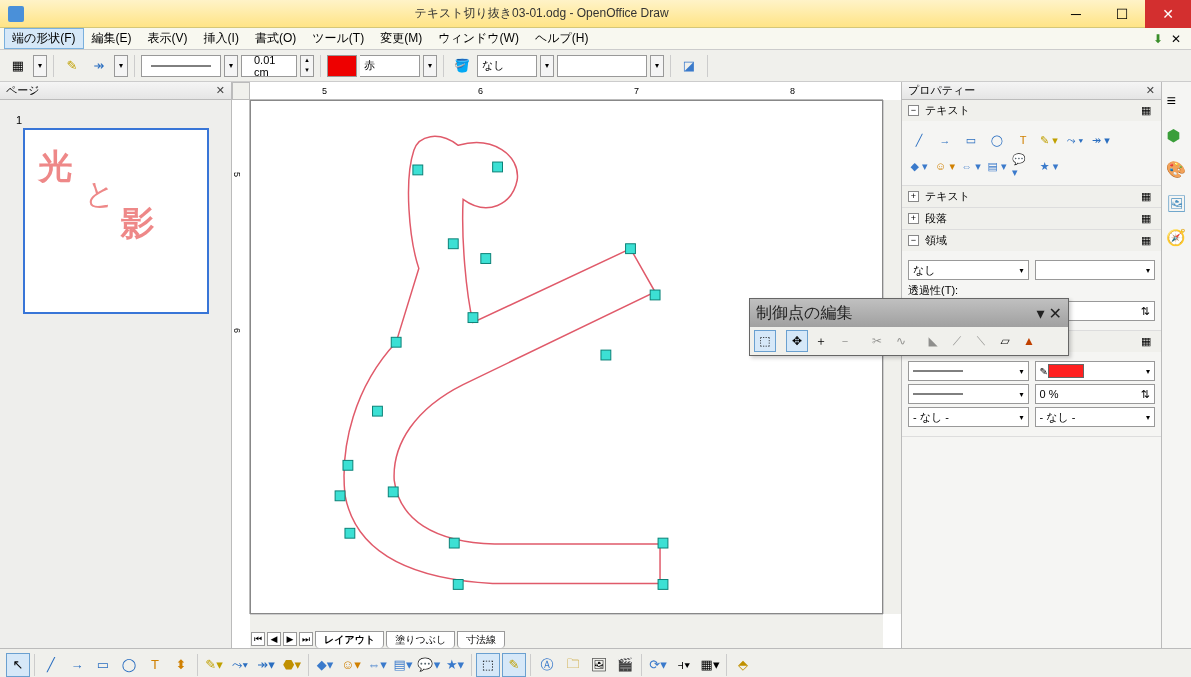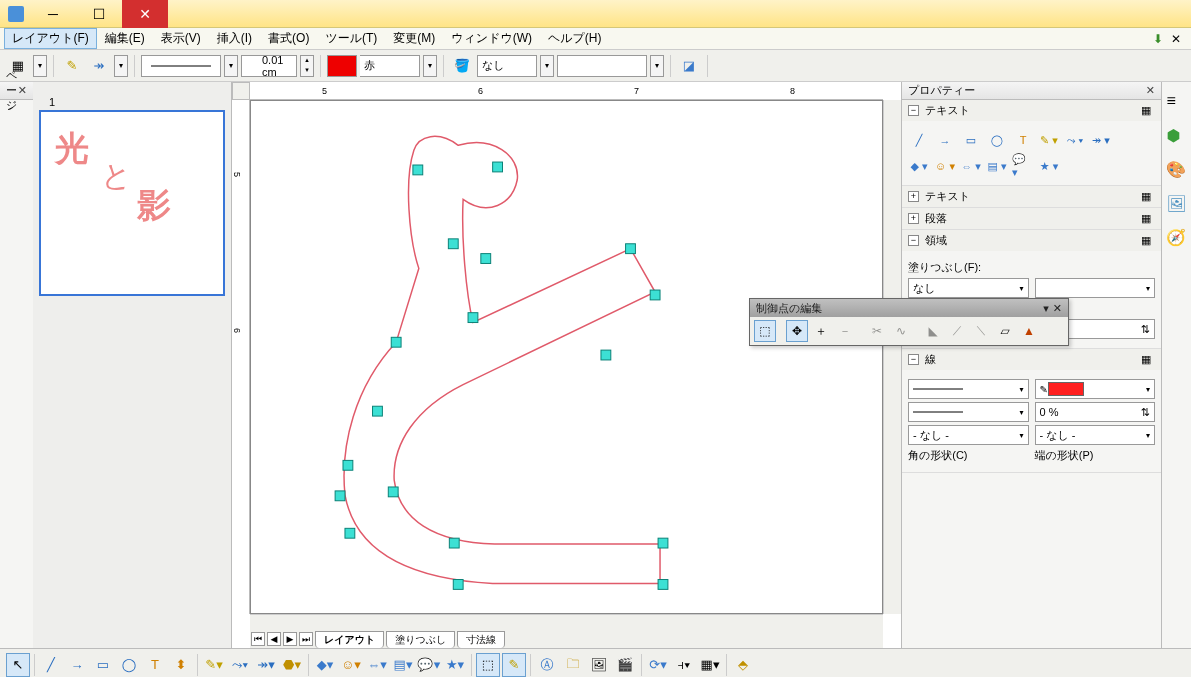--- a/index.html
+++ b/index.html
@@ -100,6 +100,7 @@
 
 <div class="titlebar">
   <div class="app-icon"></div>
+  <div class="title">テキスト切り抜き03-01.odg - OpenOffice Draw</div>
   <div class="win-btns">
     <div class="win-btn">─</div>
     <div class="win-btn">☐</div>

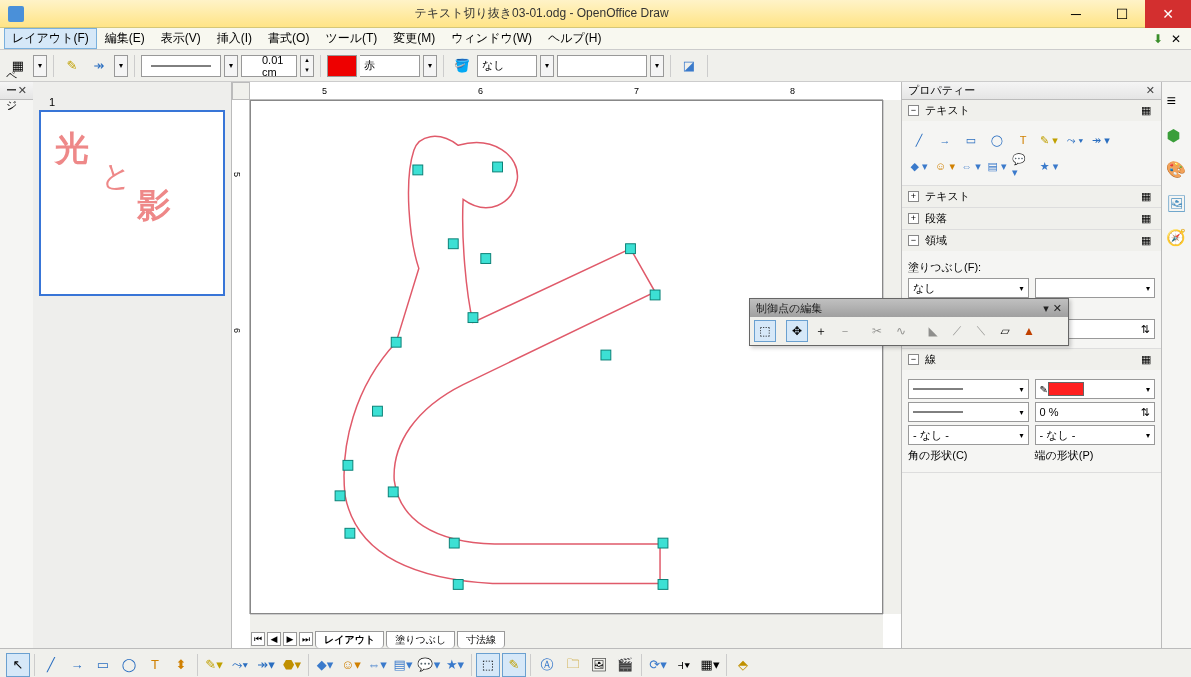--- a/index.html
+++ b/index.html
@@ -109,7 +109,7 @@
 </div>
 
 <div class="menubar">
-  <div class="menu-item active">レイアウト(F)</div>
+  <div class="menu-item active">端の形状(F)</div>
   <div class="menu-item">編集(E)</div>
   <div class="menu-item">表示(V)</div>
   <div class="menu-item">挿入(I)</div>

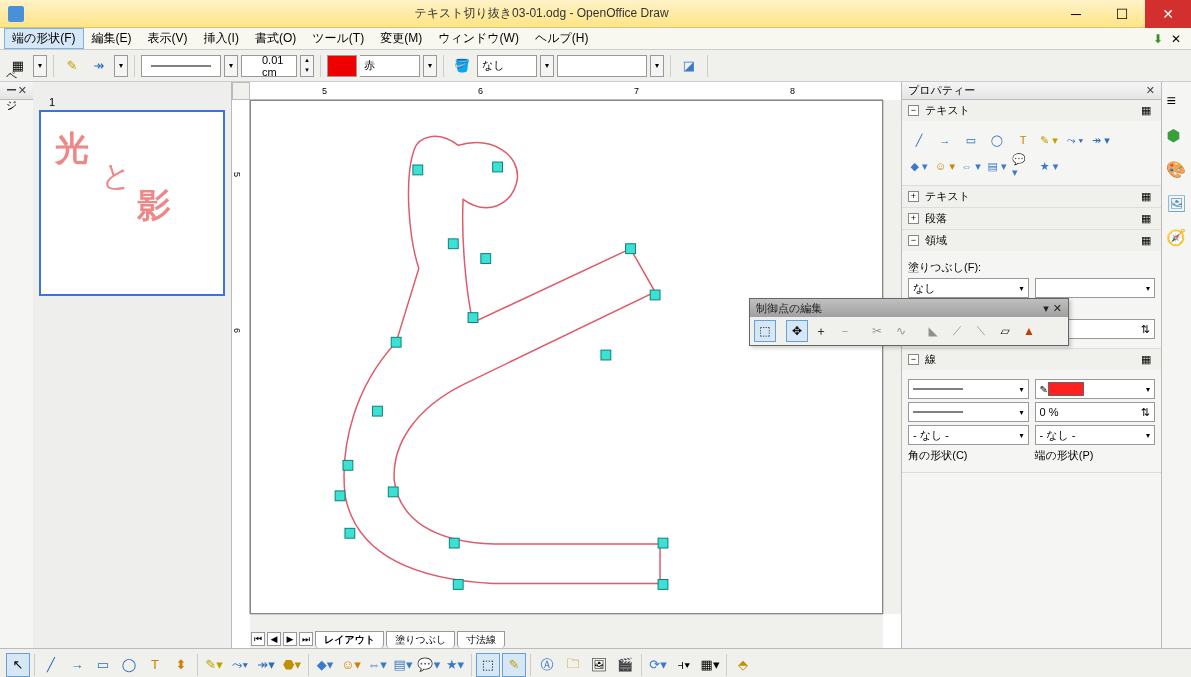--- a/index.html
+++ b/index.html
@@ -25,7 +25,7 @@
 .toolbar .tbtn { width: 24px; height: 24px; border: 1px solid transparent; display: flex; align-items: center; justify-content: center; border-radius: 2px; font-size: 13px; }
 .toolbar .sep { width: 1px; height: 22px; background: #ccc; margin: 0 3px; }
 .toolbar .line-style { width: 80px; height: 22px; background: #fff; border: 1px solid #999; display: flex; align-items: center; justify-content: center; }
-.toolbar .line-width { width: 56px; height: 22px; background: #fff; border: 1px solid #999; font-size: 11px; padding: 0 20px; display: flex; align-items: center; }
+.toolbar .line-width { width: 56px; height: 22px; background: #fff; border: 1px solid #999; font-size: 11px; padding: 0 12px; display: flex; align-items: center; }
 .toolbar .spinner { width: 14px; height: 22px; border: 1px solid #999; background: #f5f5f5; display: flex; flex-direction: column; }
 .toolbar .spinner div { flex: 1; font-size: 7px; text-align: center; }
 .toolbar .color-swatch { width: 30px; height: 22px; background: #e00; border: 1px solid #999; }

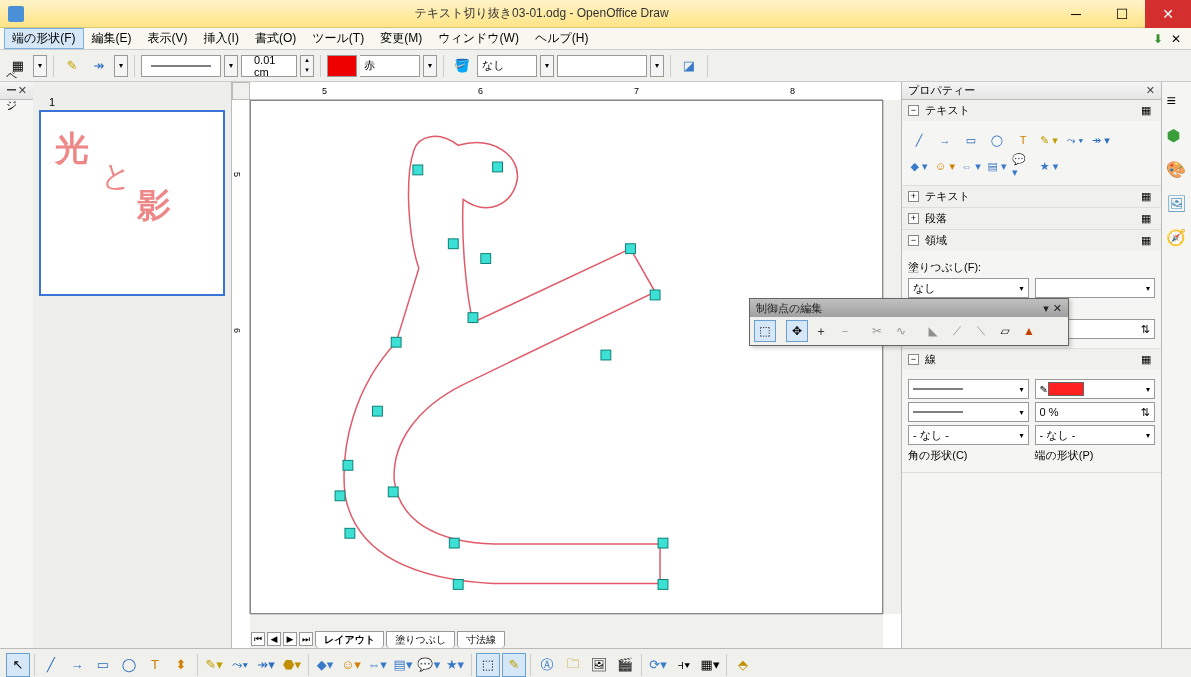--- a/index.html
+++ b/index.html
@@ -38,7 +38,7 @@
 .main { display: flex; height: 566px; }
 
 
-.pages-panel { width: 232px; background: #f5f5f3; border-right: 1px solid #bbb; display: flex; flex-direction: row; }
+.pages-panel { width: 232px; background: #f5f5f3; border-right: 1px solid #bbb; display: flex; flex-direction: column; }
 .panel-header { height: 18px; background: linear-gradient(#f5f5f5, #e5e5e5); border-bottom: 1px solid #bbb; font-size: 11px; padding: 0 6px; display: flex; align-items: center; }
 .panel-header .close-x { margin-left: auto; font-size: 11px; color: #444; }
 .pages-body { flex: 1; padding: 6px; background: #eeeeec; }

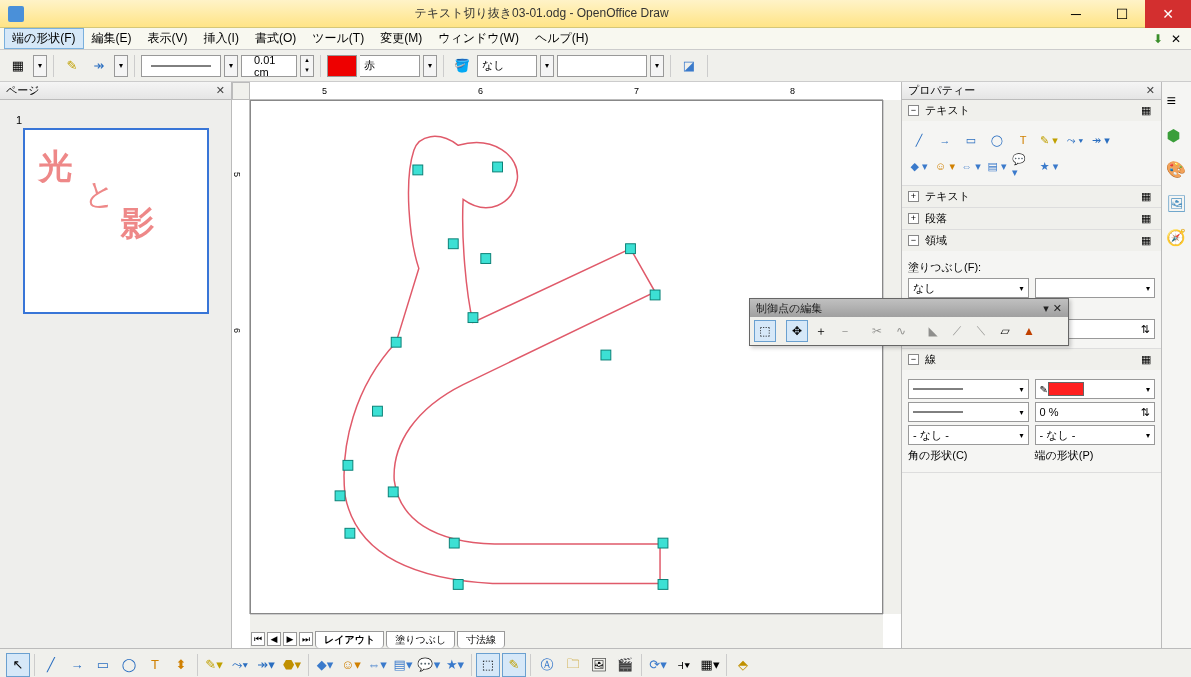--- a/index.html
+++ b/index.html
@@ -311,9 +311,6 @@
       </div>
       <div class="props-section-body">
         <div class="prop-row">
-            <span>塗りつぶし(F):</span>
-          </div>
-        <div class="prop-row">
           <div class="prop-select">
               <span>なし</span>
               <span class="arrow">▾</span>

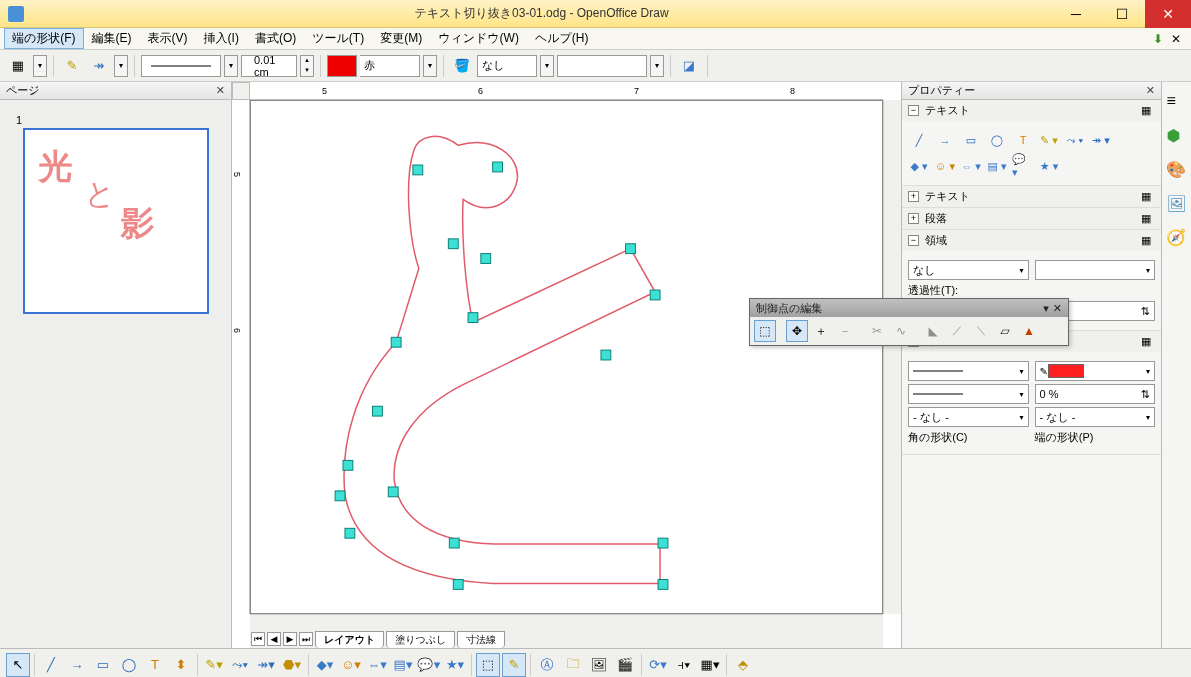--- a/index.html
+++ b/index.html
@@ -63,7 +63,7 @@
 
 
 .float-tb { position: absolute; top: 216px; left: 517px; width: 320px; background: #f0f0ec; border: 1px solid #666; box-shadow: 2px 2px 4px rgba(0,0,0,0.2); z-index: 10; }
-.float-tb-title { height: 18px; background: linear-gradient(#c0c0c0, #a0a0a0); font-size: 11px; padding: 0 6px; display: flex; align-items: center; color: #222; }
+.float-tb-title { height: 28px; background: linear-gradient(#c0c0c0, #a0a0a0); font-size: 16px; padding: 0 6px; display: flex; align-items: center; color: #222; }
 .float-tb-title .ft-close { margin-left: auto; display: flex; gap: 4px; }
 .float-tb-body { height: 28px; display: flex; align-items: center; padding: 0 4px; gap: 2px; }
 .float-tb-body .fbtn { width: 22px; height: 22px; display: flex; align-items: center; justify-content: center; font-size: 12px; }

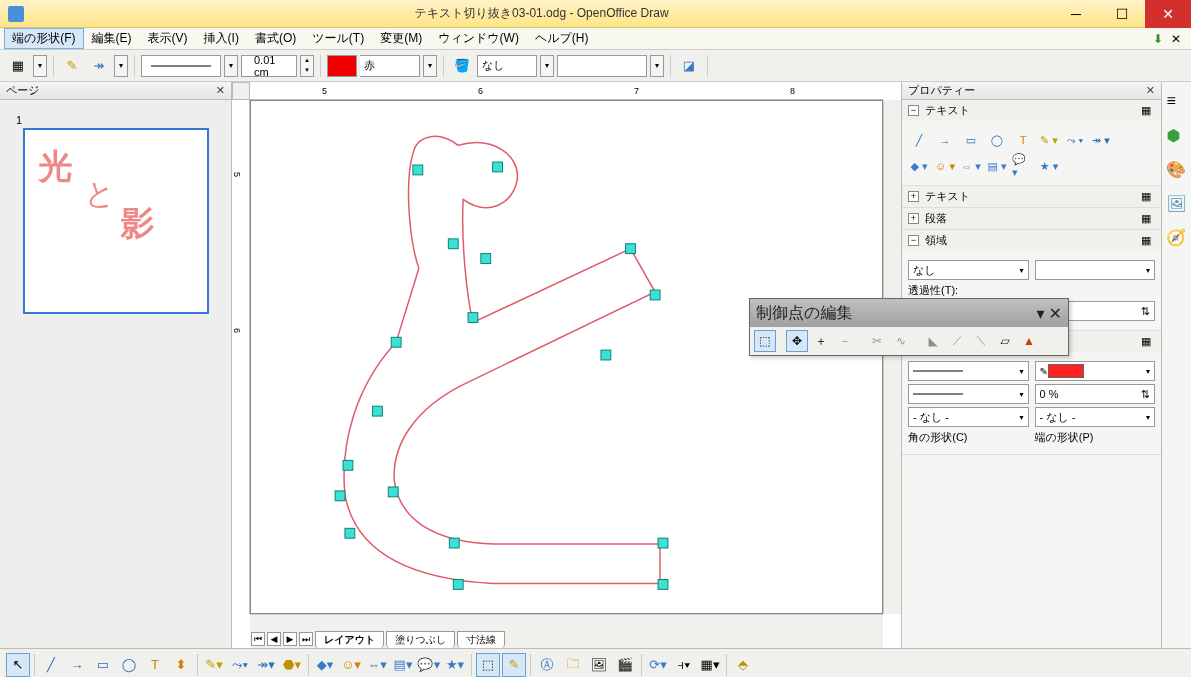--- a/index.html
+++ b/index.html
@@ -377,10 +377,6 @@
               <span class="arrow">▾</span>
             </div>
         </div>
-        <div class="prop-row">
-          <div class="col"><span>角の形状(C)</span></div>
-          <div class="col"><span>端の形状(P)</span></div>
-        </div>
       </div>
     </div>
   </div>

